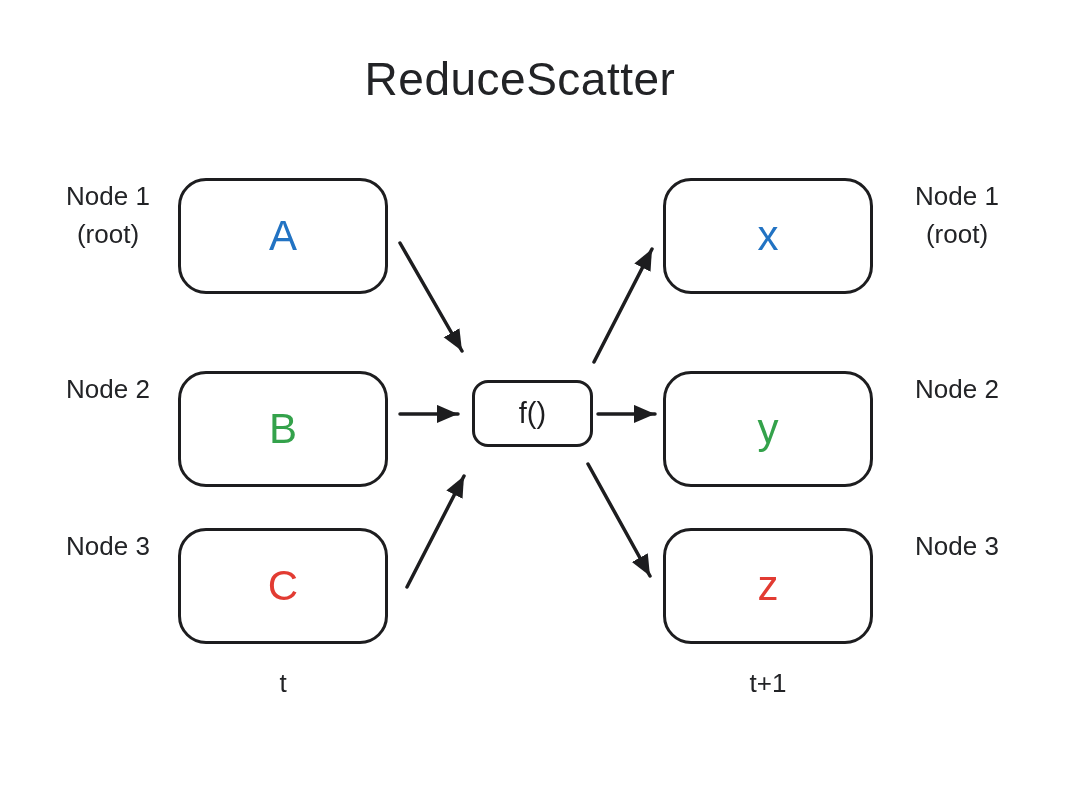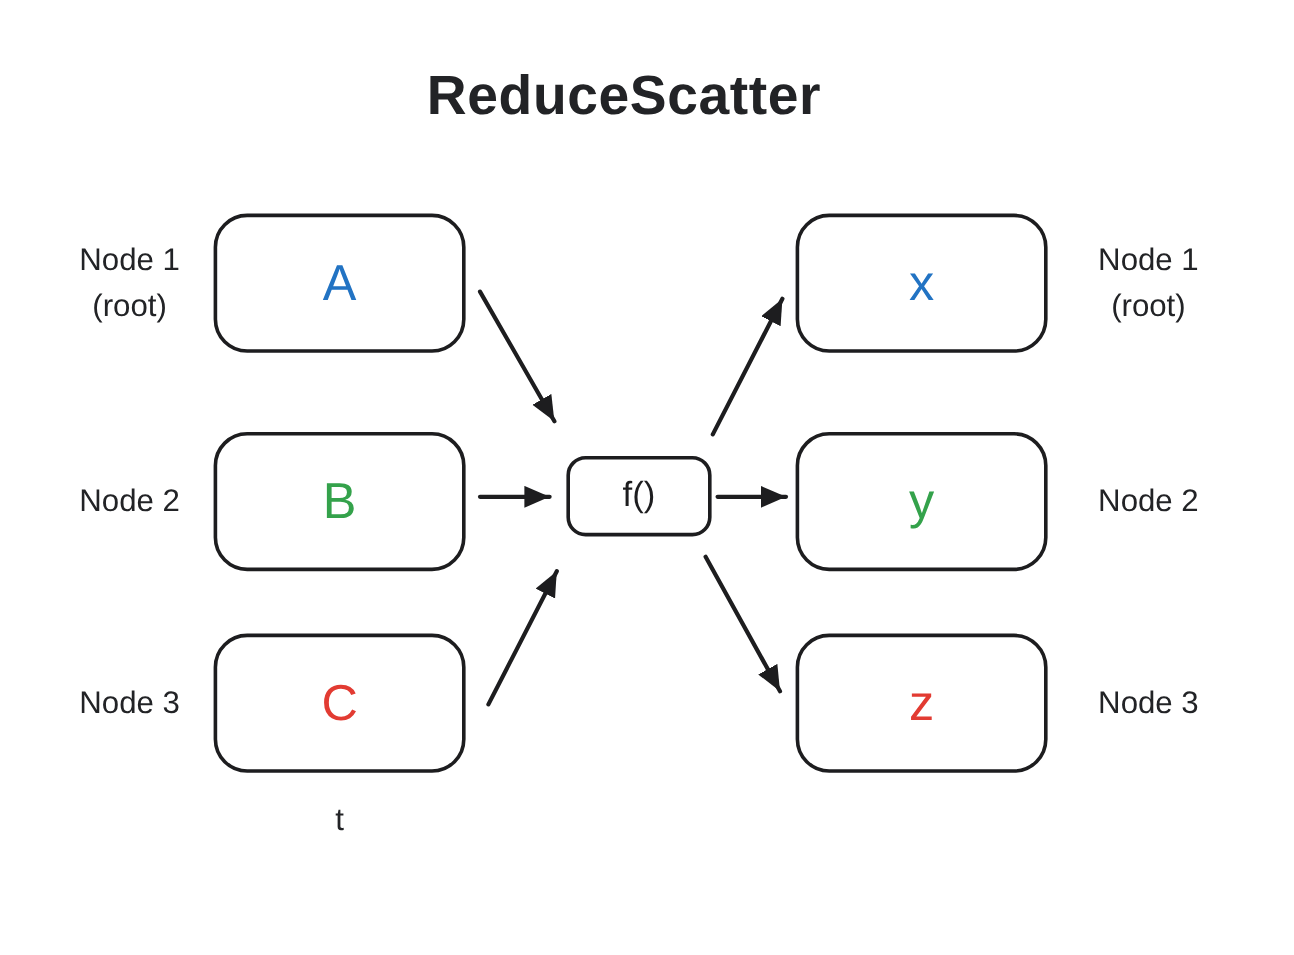--- a/index.html
+++ b/index.html
@@ -11,7 +11,7 @@
   .stage{position:absolute;left:0;top:0;width:1078px;height:796px;}
   .title{
     position:absolute;left:0;top:52px;width:1040px;
-    text-align:center;font-size:46px;font-weight:700;color:#222326;
+    text-align:center;font-size:46px;font-weight:400;color:#222326;
     letter-spacing:0.5px;
   }
   .node-box{

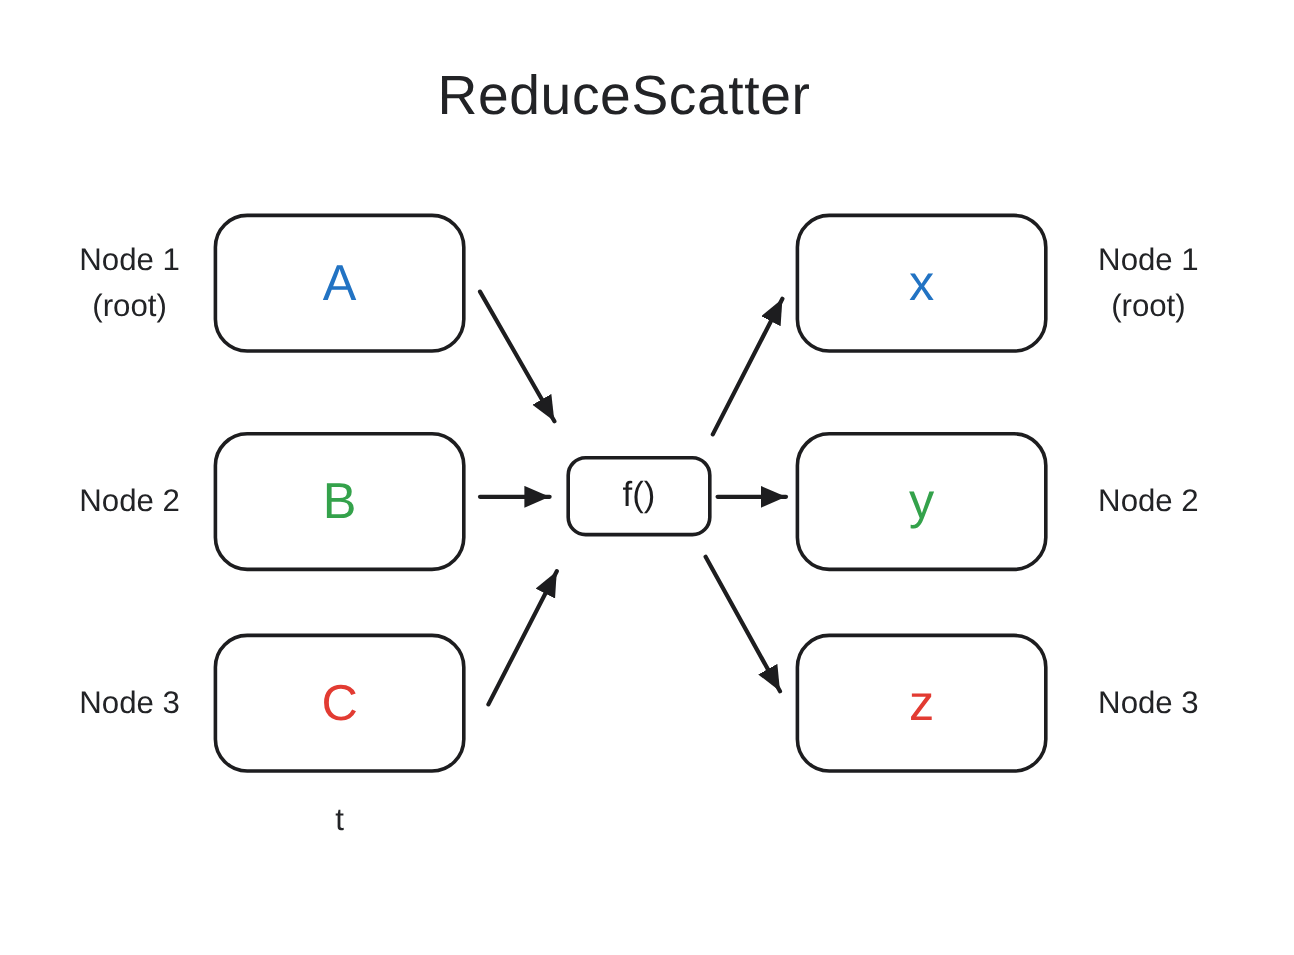--- a/index.html
+++ b/index.html
@@ -29,7 +29,7 @@
   }
   .side-label{
     position:absolute;width:150px;height:116px;
-    display:flex;flex-direction:column;align-items:center;justify-content:center;
+    display:flex;flex-direction:column;align-items:center;
     font-size:26px;line-height:1.45;color:#222326;text-align:center;
   }
   .time-label{

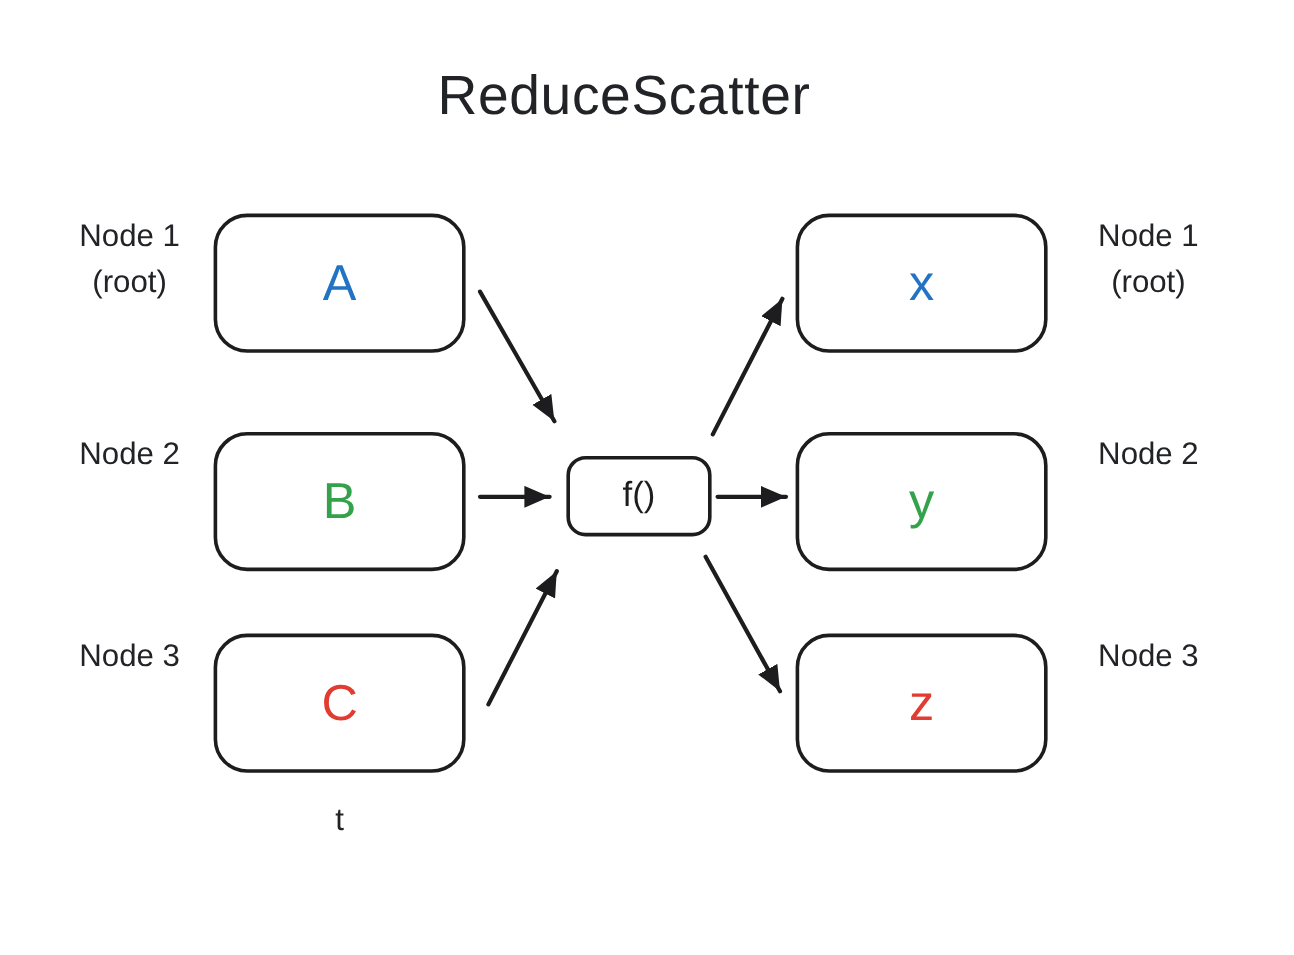--- a/index.html
+++ b/index.html
@@ -38,7 +38,7 @@
   }
   .left-col{left:178px;}
   .right-col{left:663px;}
-  .row-0{top:178px;} .row-1{top:360px;} .row-2{top:528px;}
+  .row-0{top:178px;} .row-1{top:371px;} .row-2{top:528px;}
   .lbl-left{left:33px;}
   .lbl-right{left:882px;}
   svg.arrows{position:absolute;left:0;top:0;pointer-events:none;}

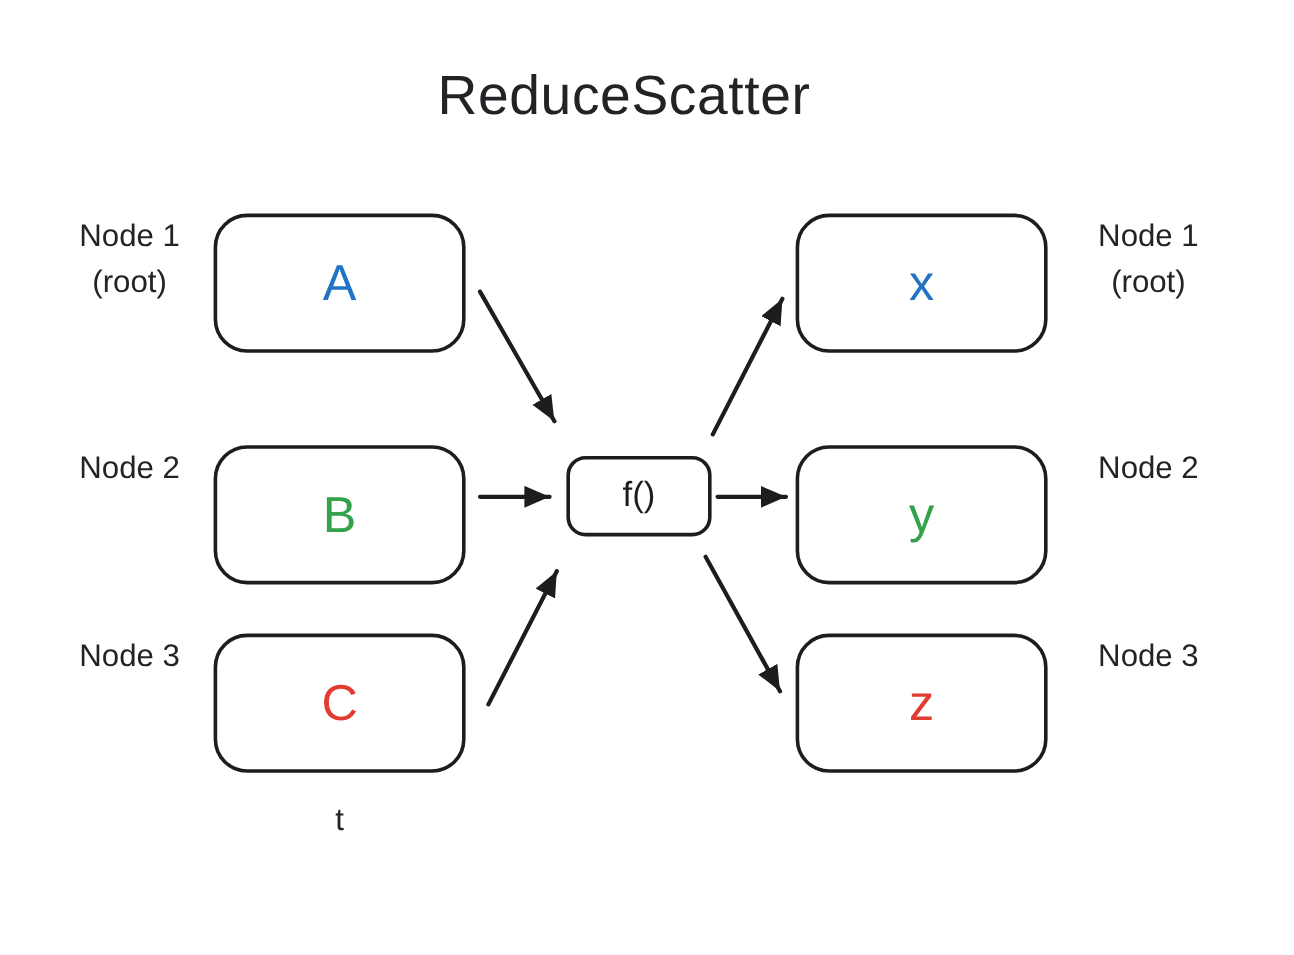--- a/index.html
+++ b/index.html
@@ -97,6 +97,7 @@
   </div>
 
   <div class="time-label left-col">t</div>
+  <div class="time-label right-col">t+1</div>
 
   <svg class="arrows" width="1078" height="796" viewBox="0 0 1078 796">
     <defs>

